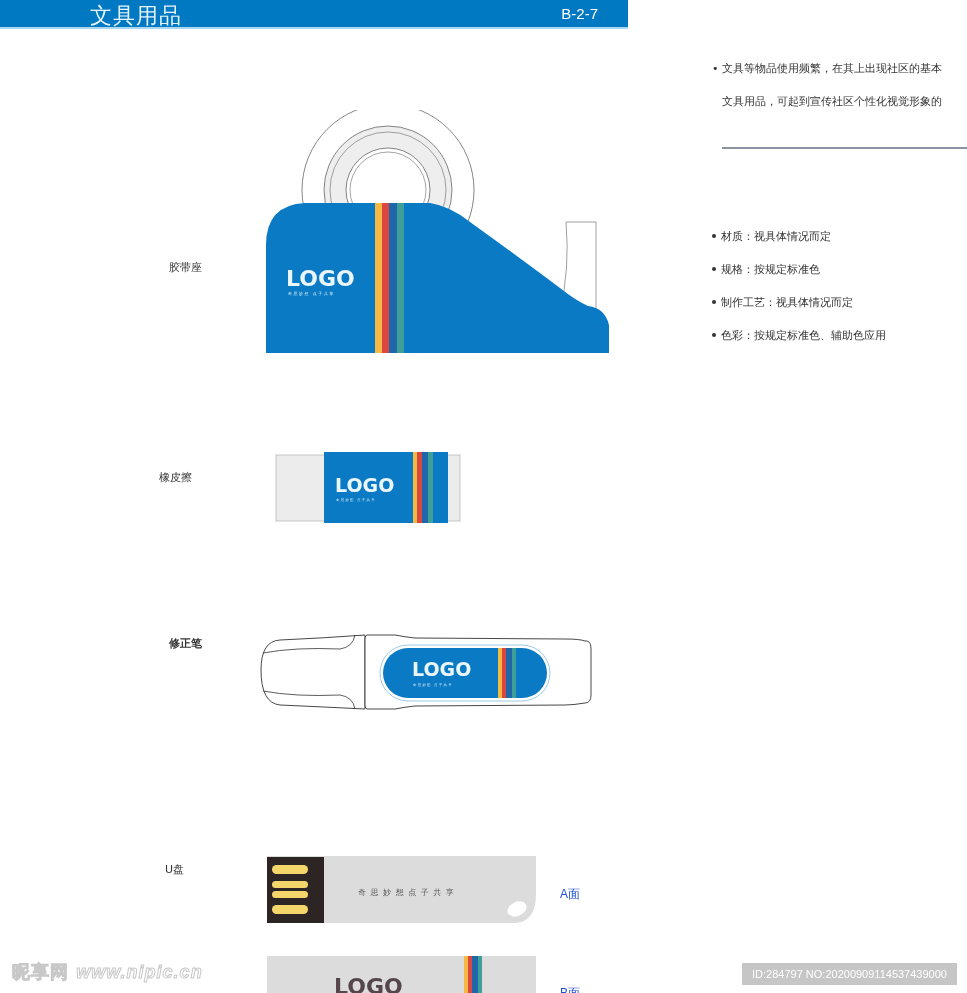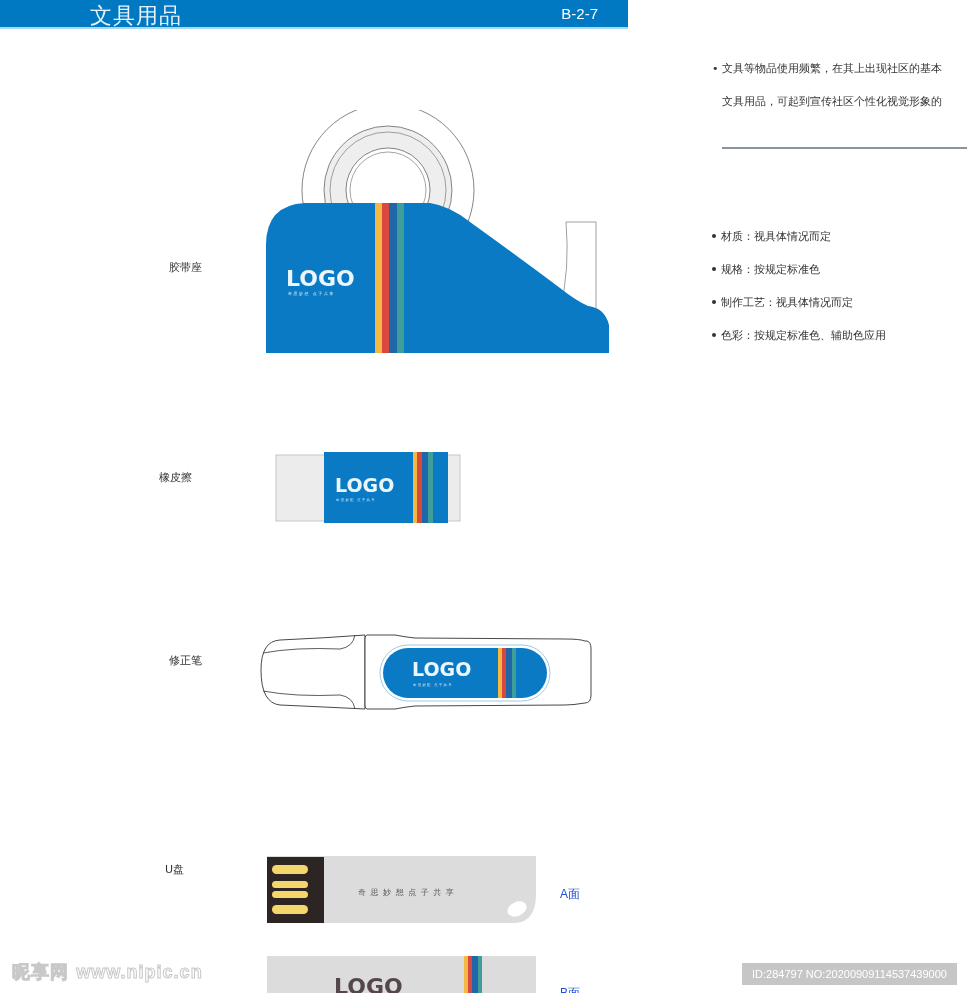--- a/index.html
+++ b/index.html
@@ -63,7 +63,7 @@
 
 <span class="item-label" style="left:169px;top:260px;">胶带座</span>
 <span class="item-label" style="left:159px;top:470px;">橡皮擦</span>
-<span class="item-label" style="left:169px;top:653px;">修正笔</span>
+<span class="item-label" style="left:169px;top:636px;font-weight:bold;">修正笔</span>
 <span class="item-label" style="left:165px;top:862px;">U盘</span>
 
 <svg class="tape" viewBox="0 0 360 250">

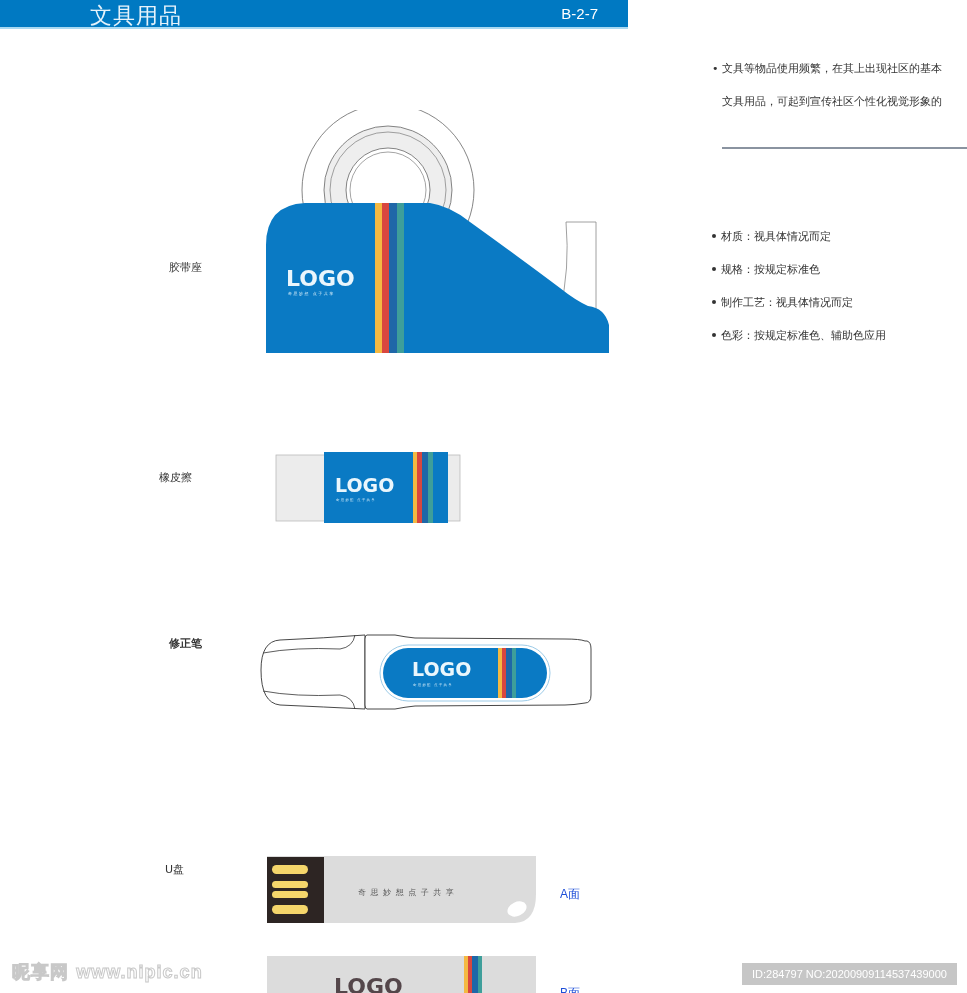--- a/index.html
+++ b/index.html
@@ -34,7 +34,7 @@
 
   .watermark { position: absolute; left: 12px; top: 960px; font-size: 18px; color: #ffffff;
                -webkit-text-stroke: 1px #c8c8c8; font-weight: bold; letter-spacing: 1px; }
-  .watermark-url { font-family: "Liberation Sans", sans-serif; }
+  .watermark-url { font-style: italic; font-family: "Liberation Sans", sans-serif; }
   .id-badge { position: absolute; left: 742px; top: 963px; width: 215px; height: 22px; background: #c6c6c6;
               color: #ffffff; font-size: 11px; line-height: 22px; text-align: center;
               font-family: "Liberation Sans", sans-serif; }

